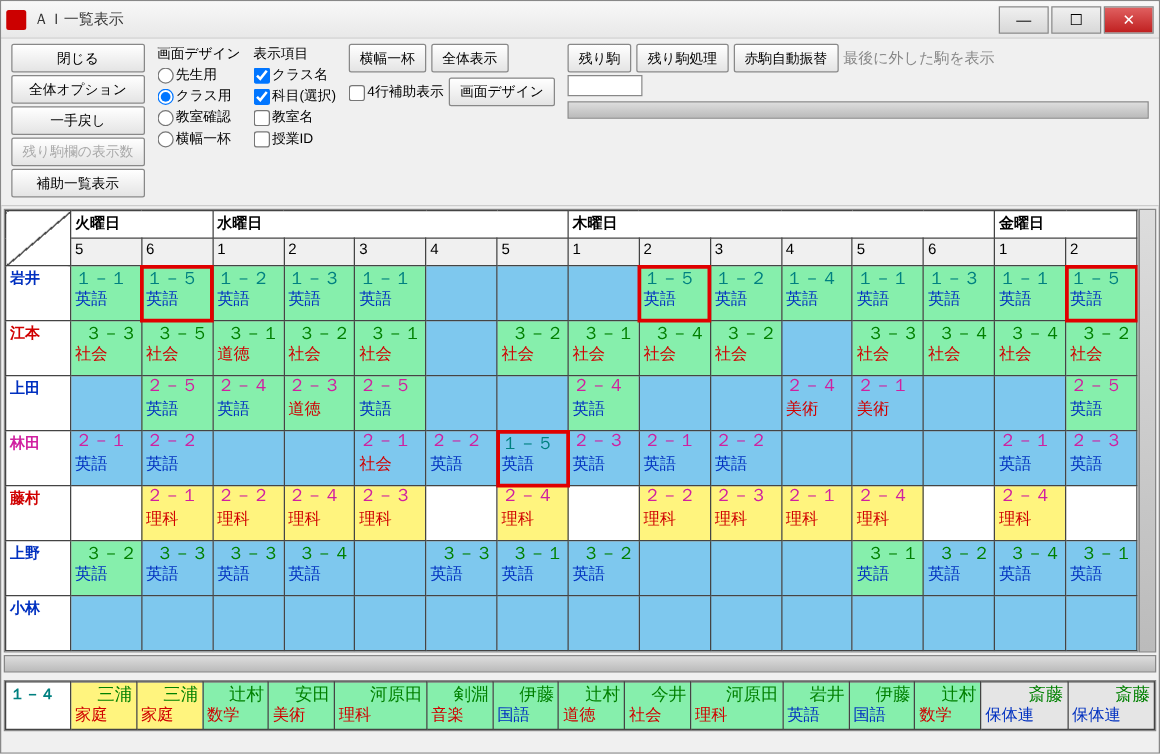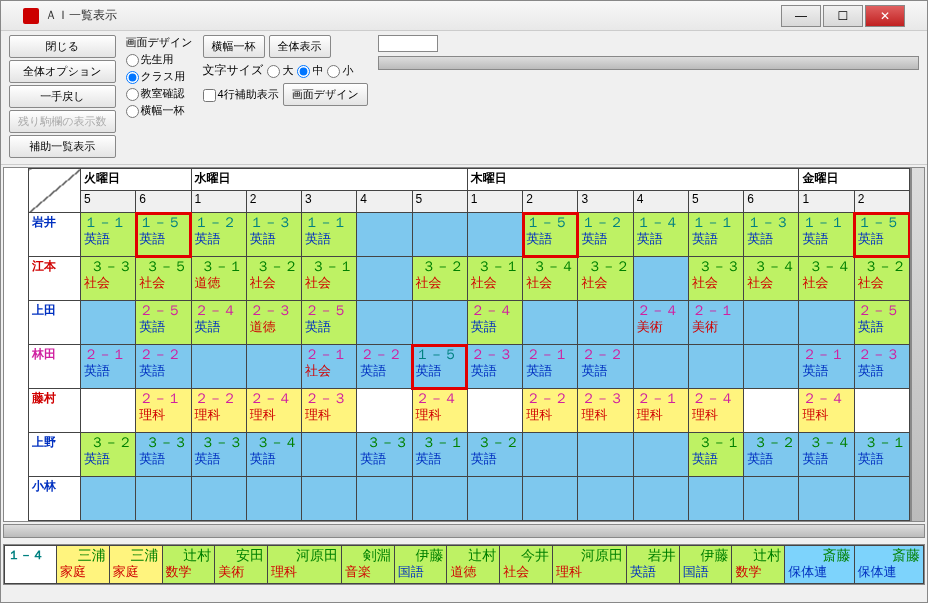--- a/index.html
+++ b/index.html
@@ -5,7 +5,7 @@
 * { box-sizing: border-box; margin: 0; padding: 0; }
 body { font-family: "MS PGothic", sans-serif; font-size: 12px; background: #f0f0f0; }
 .window { width: 928px; height: 603px; background: #f0f0f0; border: 1px solid #888; display: flex; flex-direction: column; }
-.titlebar { background: linear-gradient(#f8f8f8, #e8e8e8); height: 30px; display: flex; align-items: center; padding: 0 22px; border-bottom: 1px solid #ccc; }
+.titlebar { background: linear-gradient(#f8f8f8, #e8e8e8); height: 30px; display: flex; align-items: center; padding: 0 4px; border-bottom: 1px solid #ccc; }
 .titlebar .icon { width: 16px; height: 16px; margin-right: 6px; background: #c00; border-radius: 2px; }
 .titlebar .title { flex: 1; font-size: 12px; color: #333; }
 .winbtn { width: 40px; height: 22px; margin-left: 2px; border: 1px solid #888; background: linear-gradient(#f0f0f0,#d8d8d8); display: flex; align-items: center; justify-content: center; cursor: pointer; }

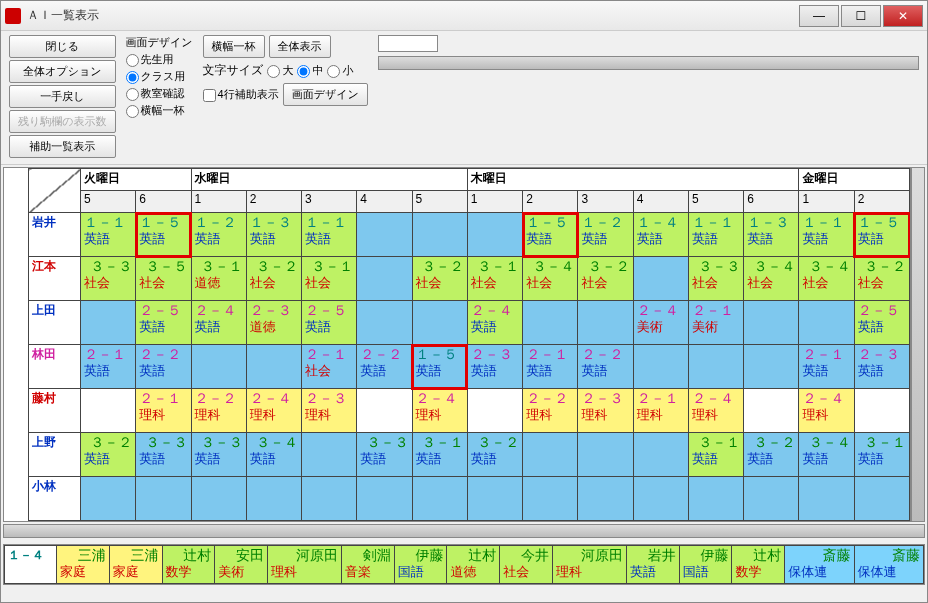--- a/index.html
+++ b/index.html
@@ -75,6 +75,13 @@
       <label><input type="radio" name="d" style=""><span>教室確認</span></label>
       <label><input type="radio" name="d" style=""><span>横幅一杯</span></label>
     </div>
+    <div class="tgroup">
+      <label>表示項目</label>
+      <label><input type="checkbox" checked="" style=""><span>クラス名</span></label>
+      <label><input type="checkbox" checked="" style=""><span>科目(選択)</span></label>
+      <label><input type="checkbox" style=""><span>教室名</span></label>
+      <label><input type="checkbox" style=""><span>授業ID</span></label>
+    </div>
     <div class="tgroup" style="gap:4px">
       <div class="row">
         <button class="btn">横幅一杯</button>

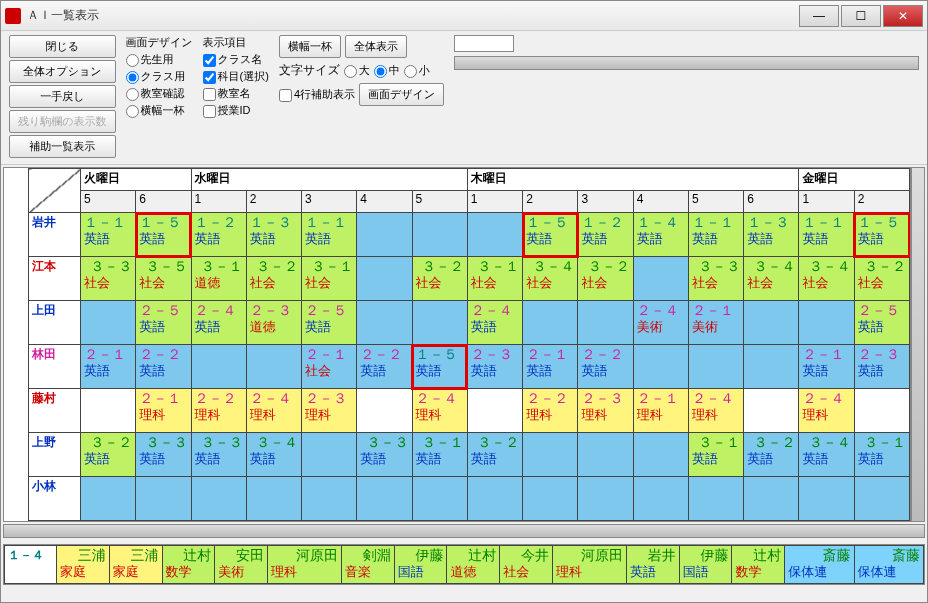--- a/index.html
+++ b/index.html
@@ -99,6 +99,12 @@
       </div>
     </div>
     <div class="tgroup" style="flex:1">
+      <div class="row">
+        <button class="btn">残り駒</button>
+        <button class="btn">残り駒処理</button>
+        <button class="btn">赤駒自動振替</button>
+        <span style="color:#888">最後に外した駒を表示</span>
+      </div>
       <input type="text" style="width: 60px; border: 1px solid rgb(136, 136, 136);">
       <div class="hscroll" style="width:100%"></div>
     </div>

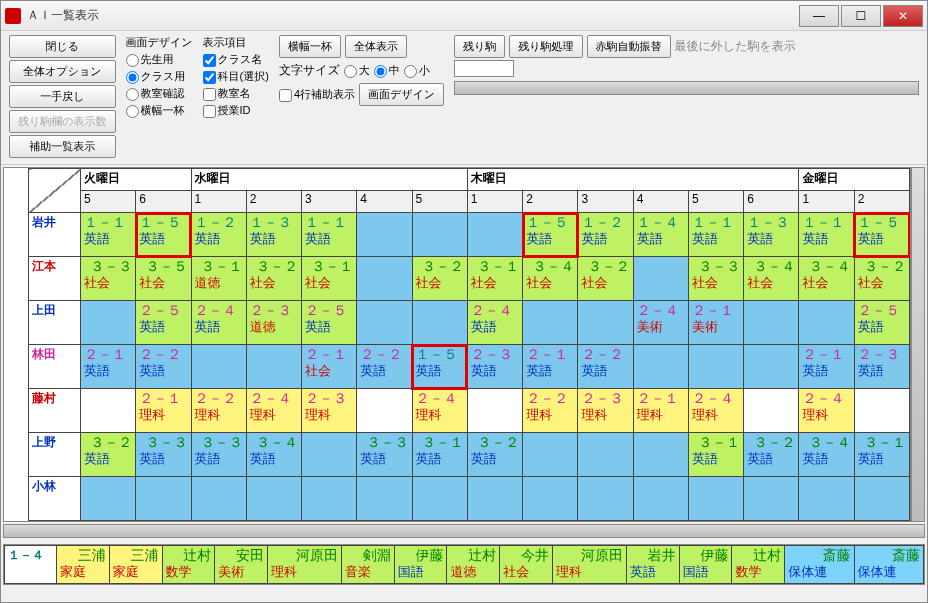--- a/index.html
+++ b/index.html
@@ -88,12 +88,6 @@
         <button class="btn">全体表示</button>
       </div>
       <div class="row">
-        <span>文字サイズ</span>
-        <label><input type="radio" name="m" style=""><span>大</span></label>
-        <label><input type="radio" name="m" checked="" style=""><span>中</span></label>
-        <label><input type="radio" name="m" style=""><span>小</span></label>
-      </div>
-      <div class="row">
         <label><input type="checkbox" style=""><span>4行補助表示</span></label>
         <button class="btn">画面デザイン</button>
       </div>

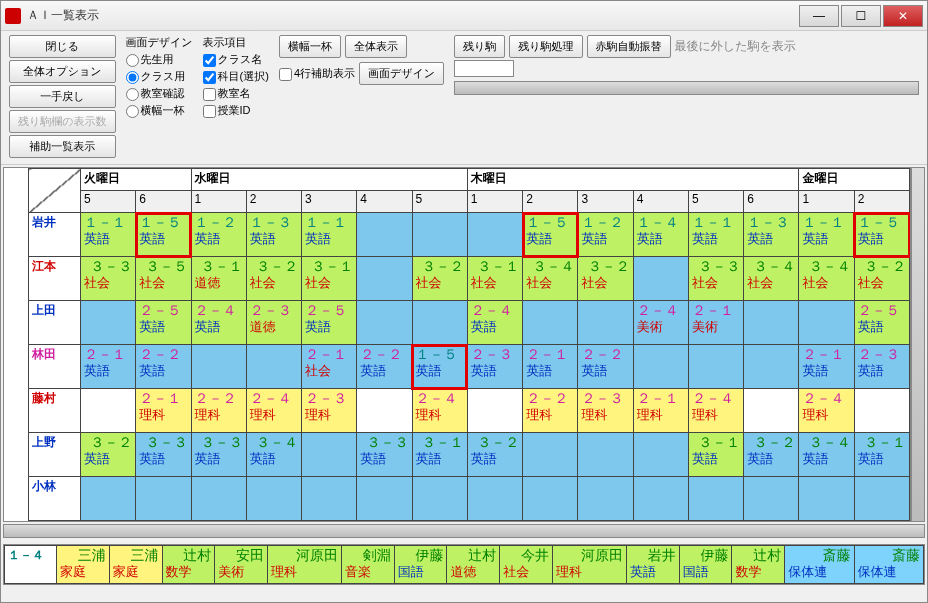--- a/index.html
+++ b/index.html
@@ -45,7 +45,7 @@
 .bottom-row td { height: 38px; }
 .side-scroll { width: 14px; background: linear-gradient(#ddd,#bbb); border: 1px solid #888; }
 .flex-grid { display: flex; }
-.flex-grid .grid-wrap { flex: 1; padding-left: 24px; }
+.flex-grid .grid-wrap { flex: 1; }
 input[type=radio], input[type=checkbox] { vertical-align: middle; margin-right: 2px; }
 </style>
 </head>

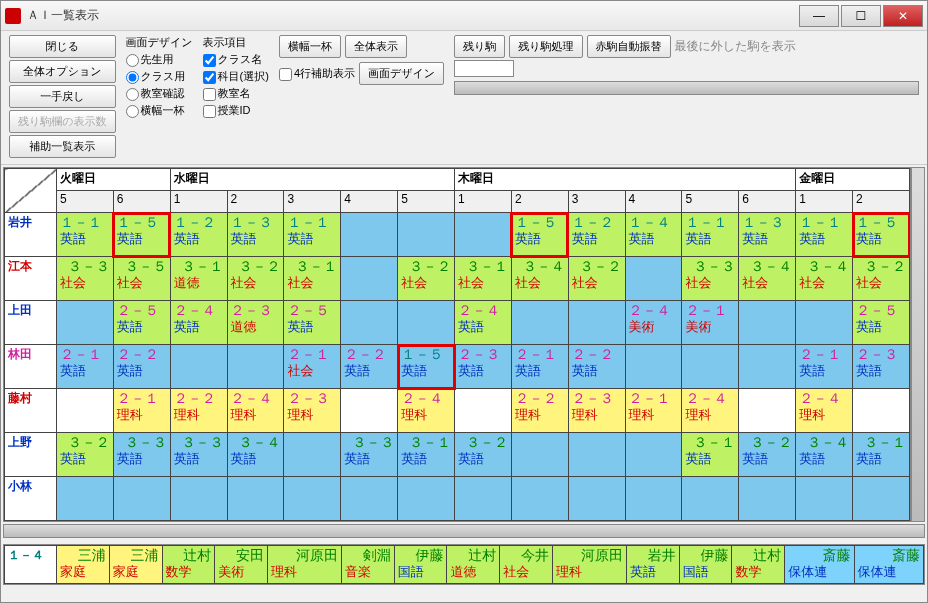--- a/index.html
+++ b/index.html
@@ -30,7 +30,7 @@
 .cell .cls { font-size: 14px; }
 .cell .subj { font-size: 13px; }
 .bg-sky { background: #7ec8ee; }
-.bg-green { background: #bef264; }
+.bg-green { background: #86efac; }
 .bg-yellow { background: #fff47e; }
 .bg-cyan { background: #7dd3fc; }
 .bg-white { background: #fff; }

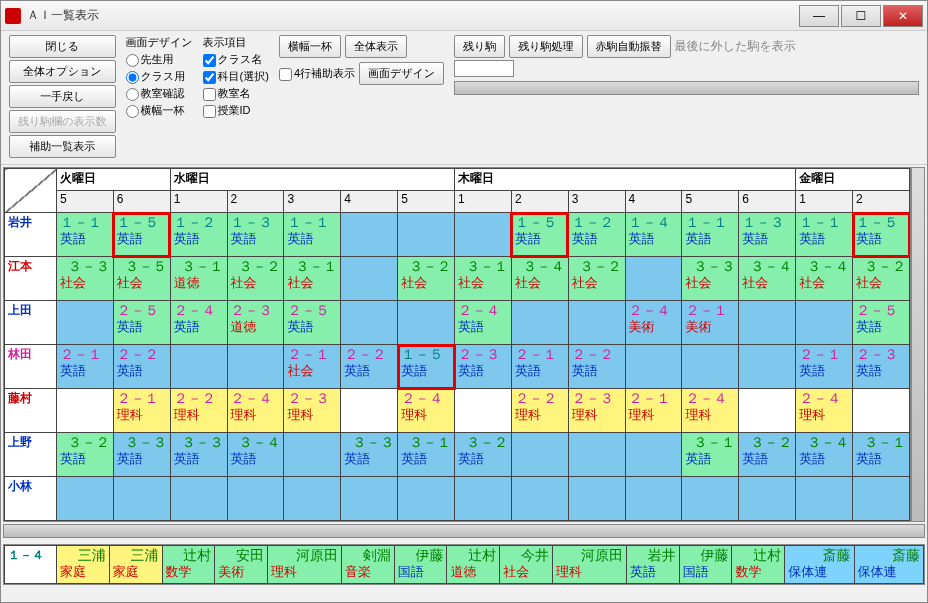--- a/index.html
+++ b/index.html
@@ -34,7 +34,7 @@
 .bg-yellow { background: #fff47e; }
 .bg-cyan { background: #7dd3fc; }
 .bg-white { background: #fff; }
-.txt-magenta { color: #d020a0; }
+.txt-magenta { color: #d020a0; font-family: Liberation Serif, serif; }
 .txt-green { color: #008000; text-align: right; }
 .txt-blue { color: #0030c0; }
 .txt-red { color: #d00000; }

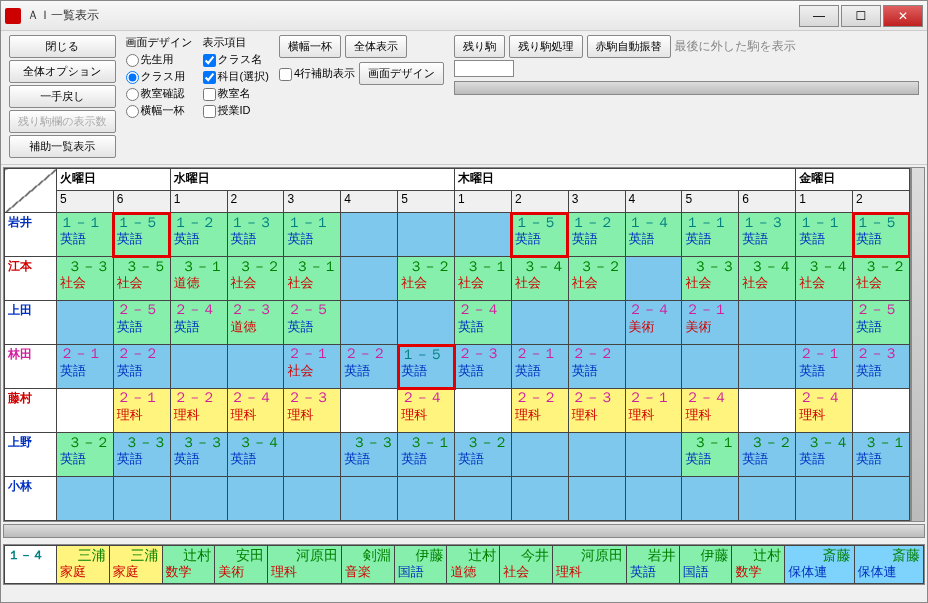--- a/index.html
+++ b/index.html
@@ -32,7 +32,7 @@
 .bg-sky { background: #7ec8ee; }
 .bg-green { background: #86efac; }
 .bg-yellow { background: #fff47e; }
-.bg-cyan { background: #7dd3fc; }
+.bg-cyan { background: #e5e5e5; }
 .bg-white { background: #fff; }
 .txt-magenta { color: #d020a0; font-family: Liberation Serif, serif; }
 .txt-green { color: #008000; text-align: right; }

